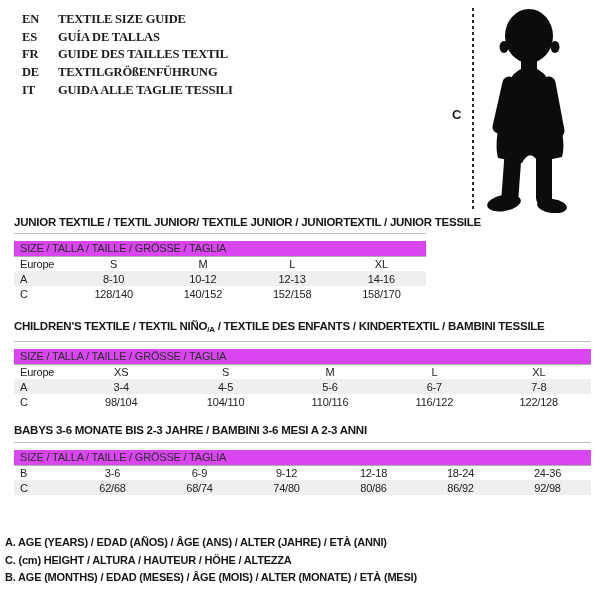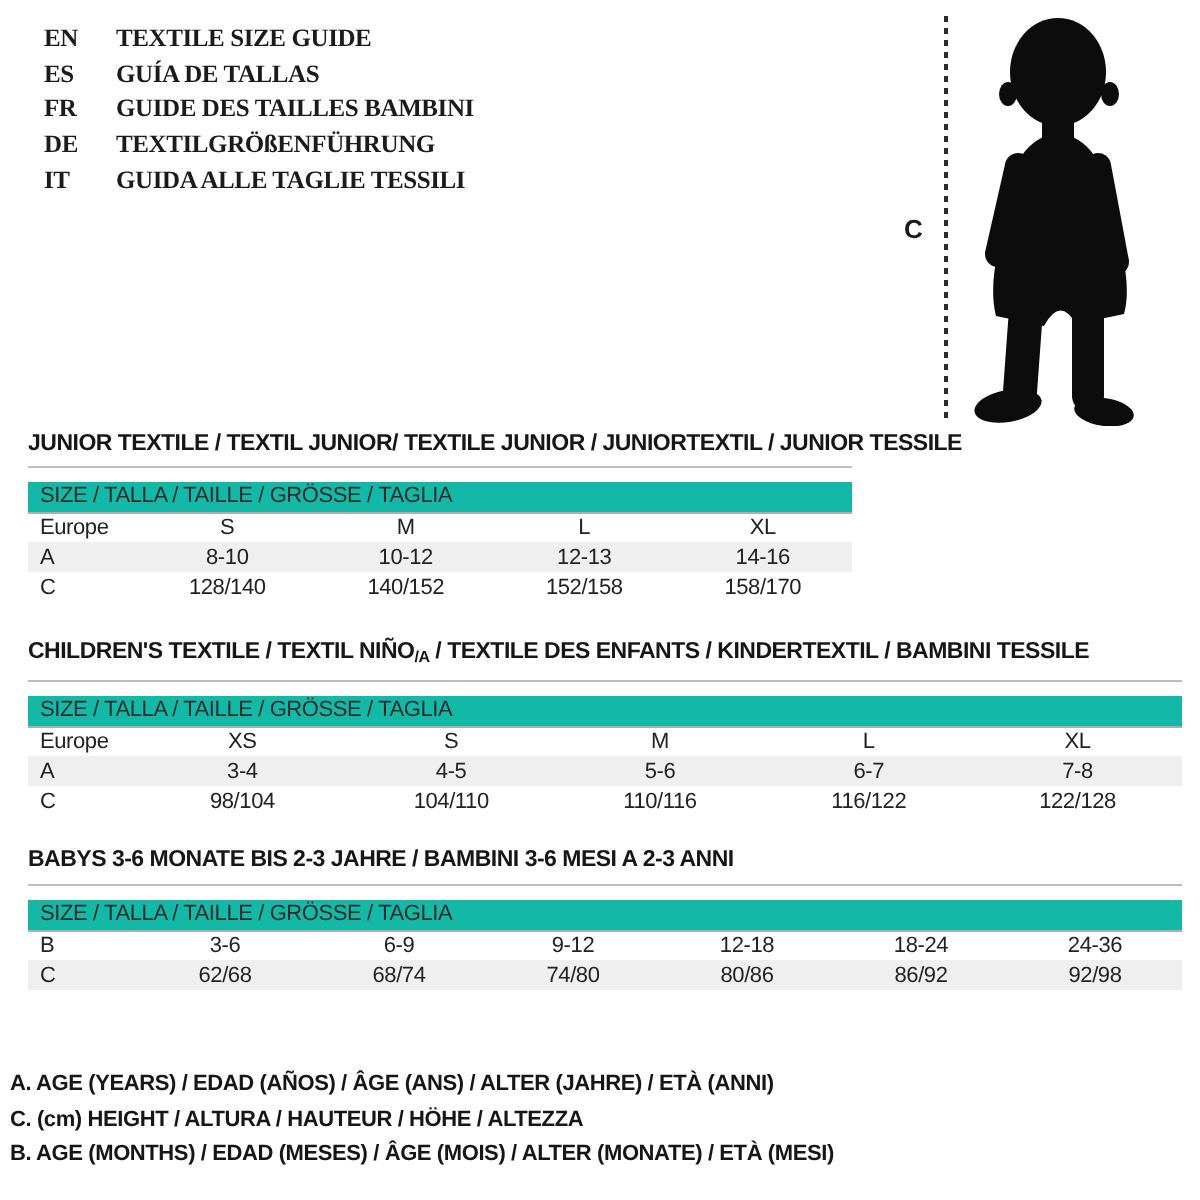--- a/index.html
+++ b/index.html
@@ -86,7 +86,7 @@
     </div>
     <div class="lang-row">
       <span class="lang-code">FR</span>
-      <span class="lang-title">GUIDE DES TAILLES BAMBINI</span>
+      <span class="lang-title">GUIDE DES TAILLES TEXTIL</span>
     </div>
     <div class="lang-row">
       <span class="lang-code">DE</span>

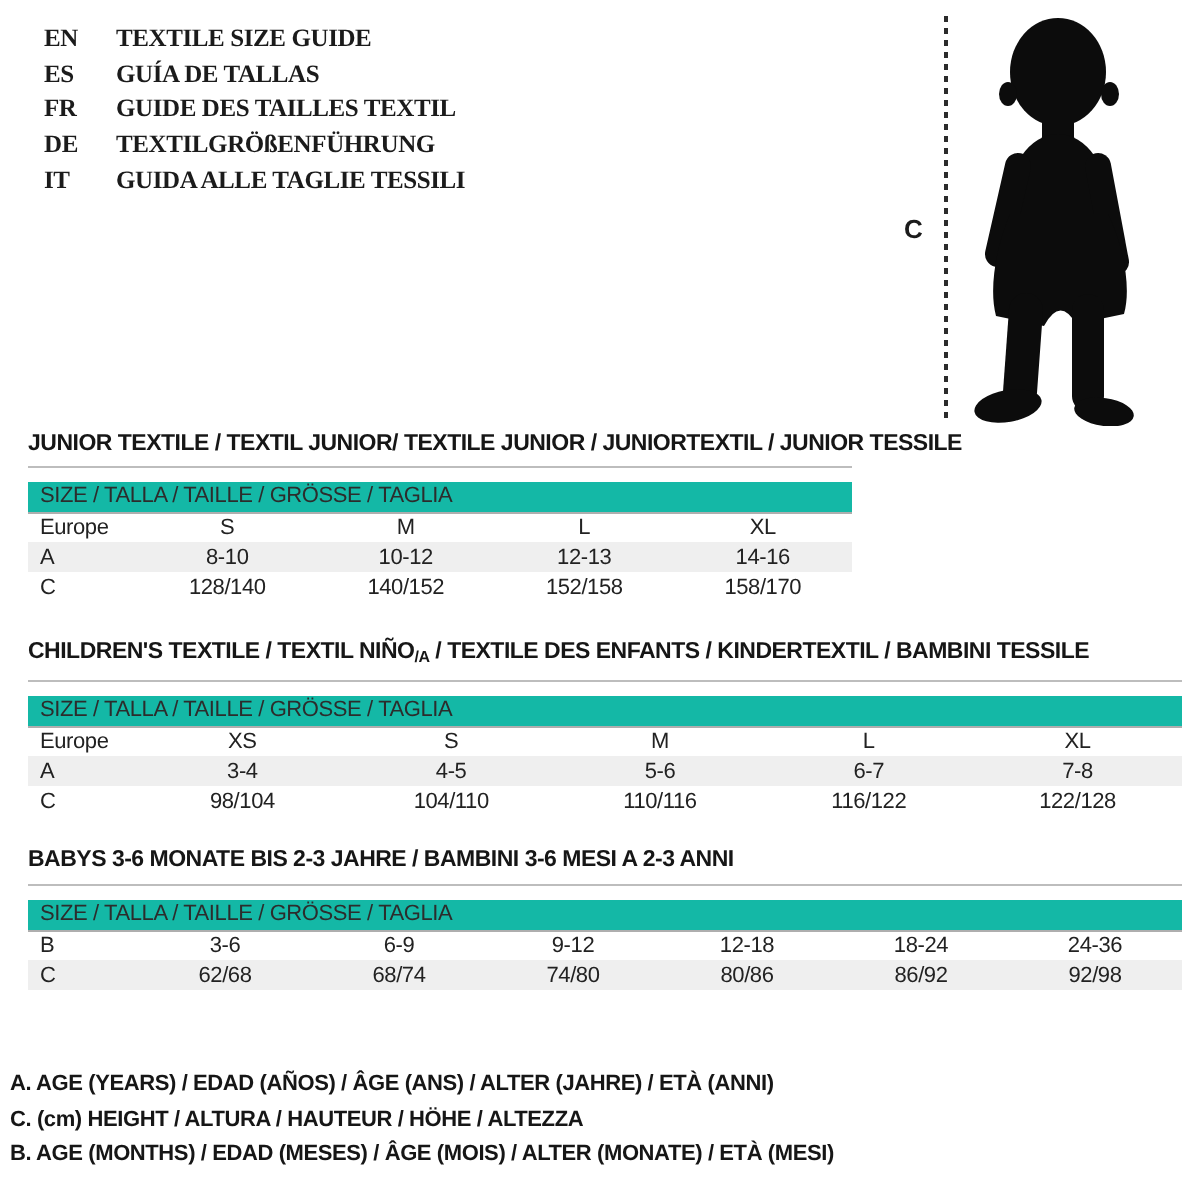--- a/index.html
+++ b/index.html
@@ -44,7 +44,7 @@
     margin-top: 7px; width: 100%;
   }
   .band-cell {
-    background: #14b8a6; height: 15px;
+    background: #d946ef; height: 15px;
     font-size: 11px; font-weight: normal; letter-spacing: -0.2px;
     text-align: left; padding-left: 6px; color: #2c2c2c;
     border-bottom: 1px solid #aeaeae;

